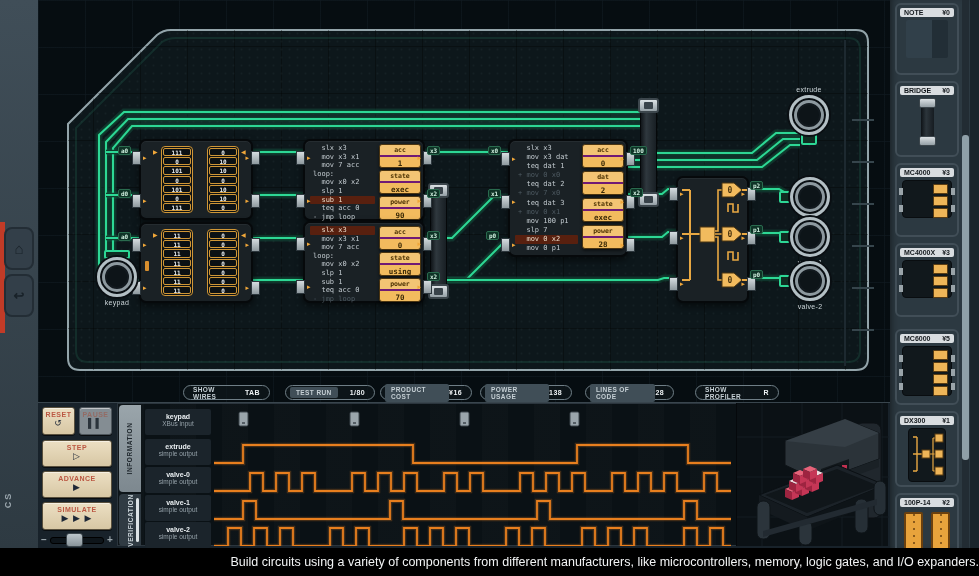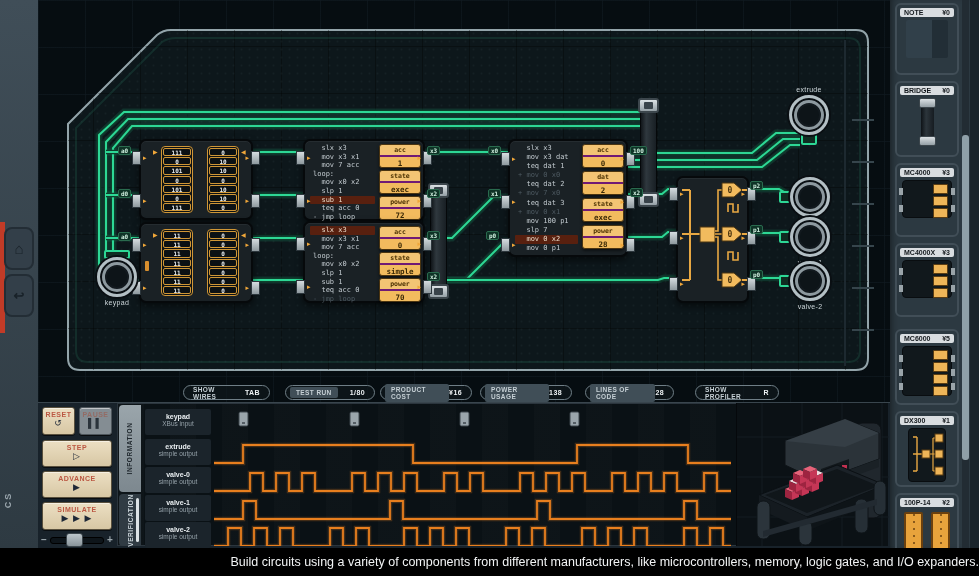--- a/index.html
+++ b/index.html
@@ -335,7 +335,7 @@
         </div>
         <div class="reg">
           <div class="rname">power</div>
-          <div class="rval">72</div>
+          <div class="rval">90</div>
         </div>
       </div>
     </div>

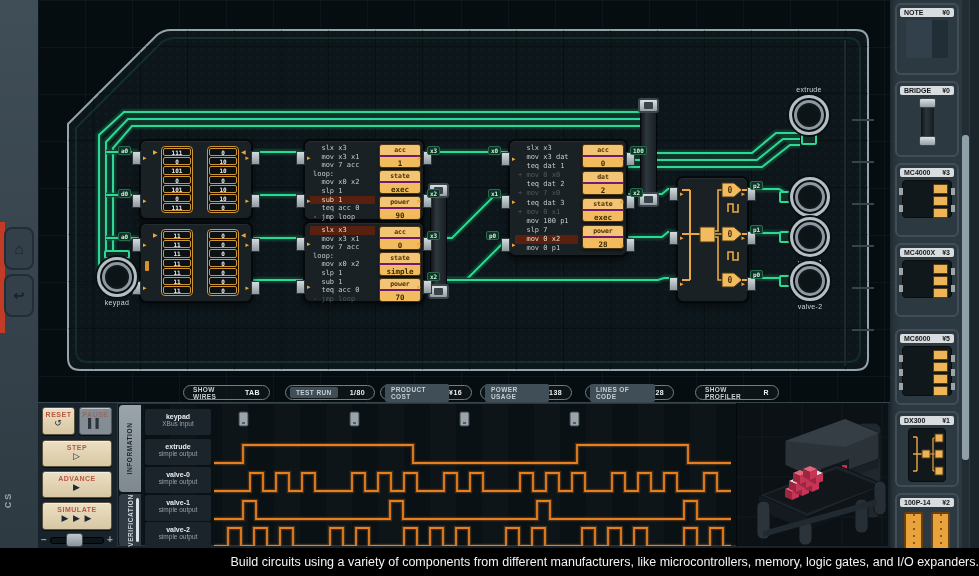--- a/index.html
+++ b/index.html
@@ -356,7 +356,7 @@
         </div>
         <div class="reg">
           <div class="rname">state</div>
-          <div class="rval">simple</div>
+          <div class="rval">using</div>
         </div>
         <div class="reg">
           <div class="rname">power</div>

